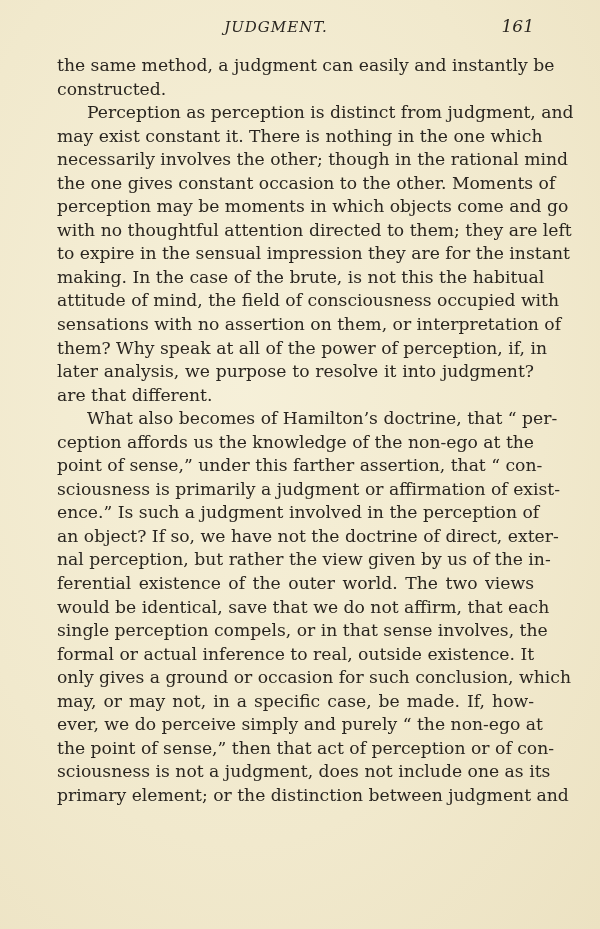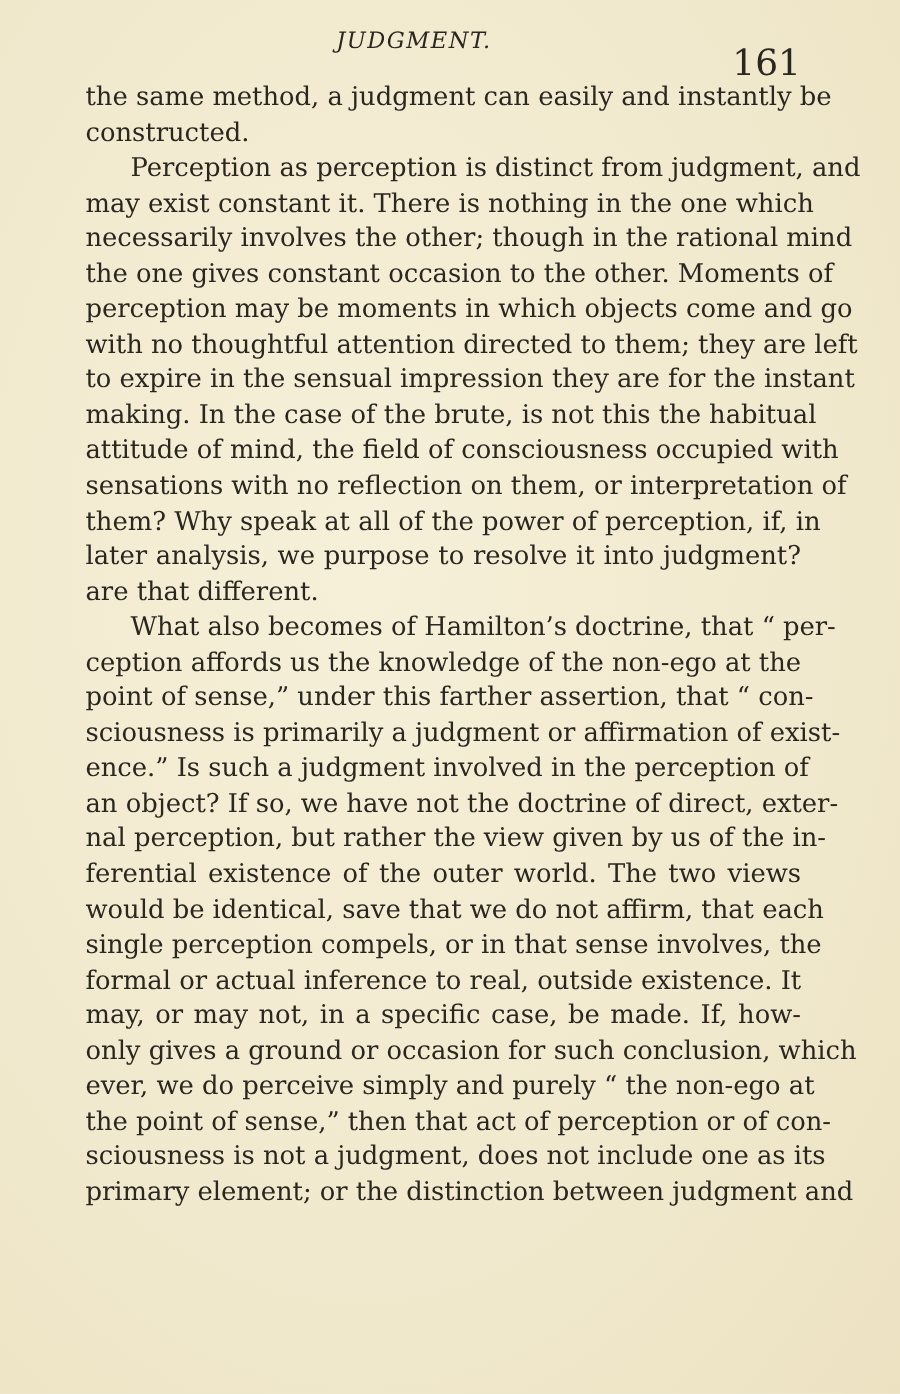--- a/index.html
+++ b/index.html
@@ -36,8 +36,9 @@
     .page-number {
       position: absolute;
       right: 0;
-      top: 12px;
-      font-size: 24px;
+      top: 0;
+      font-size: 17px;
+      font-style: italic;
     }
     .body-text {
       position: absolute;

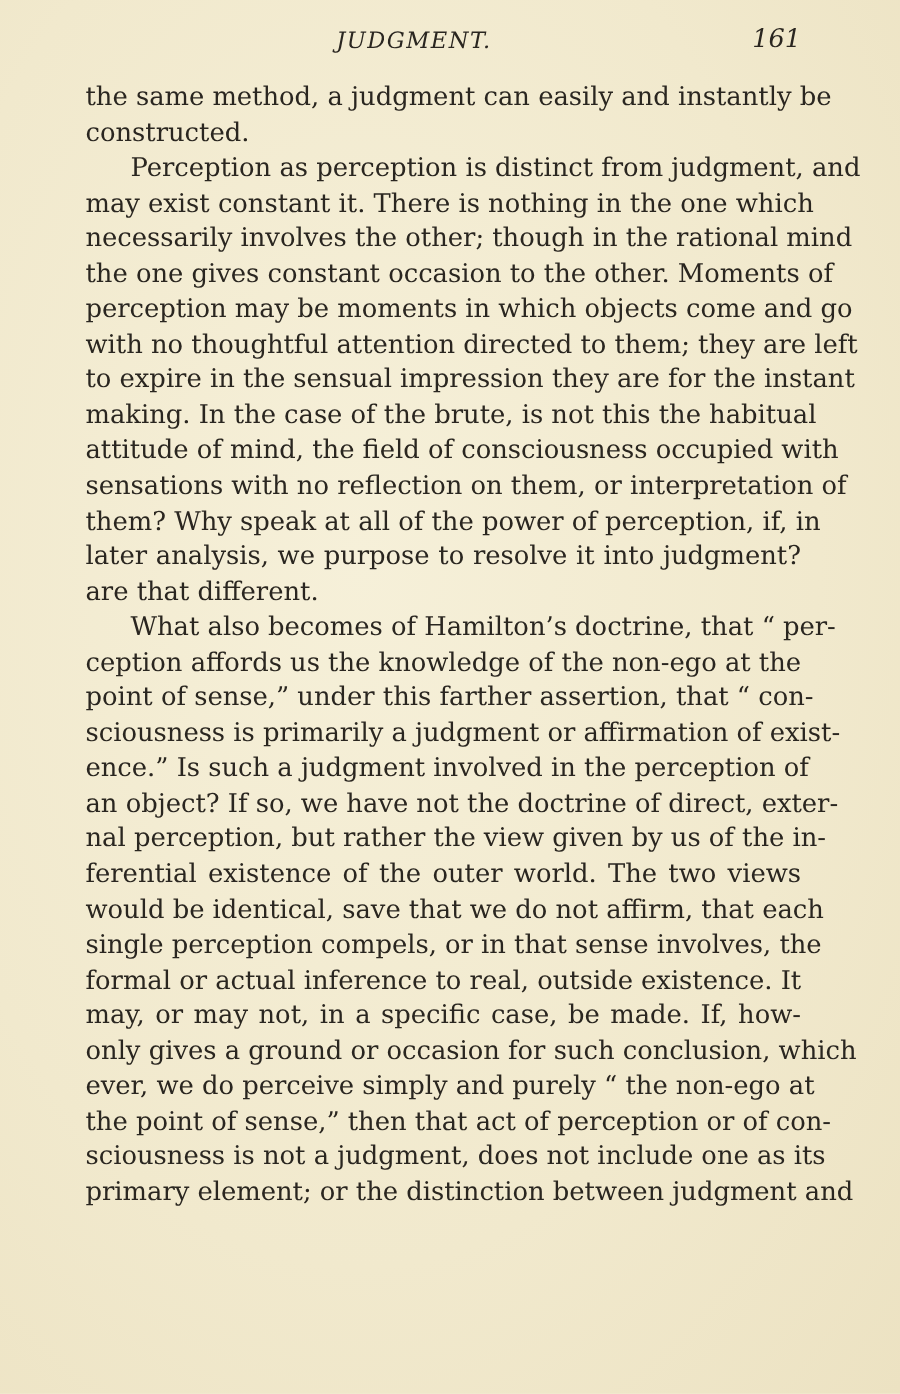--- a/index.html
+++ b/index.html
@@ -89,7 +89,7 @@
     <span class="line">to expire in the sensual impression they are for the instant</span>
     <span class="line">making. In the case of the brute, is not this the habitual</span>
     <span class="line">attitude of mind, the field of consciousness occupied with</span>
-    <span class="line">sensations with no reflection on them, or interpretation of</span>
+    <span class="line">sensations with no assertion on them, or interpretation of</span>
     <span class="line">them? Why speak at all of the power of perception, if, in</span>
     <span class="line">later analysis, we purpose to resolve it into judgment?</span>
     <span class="line last">are that different.</span>

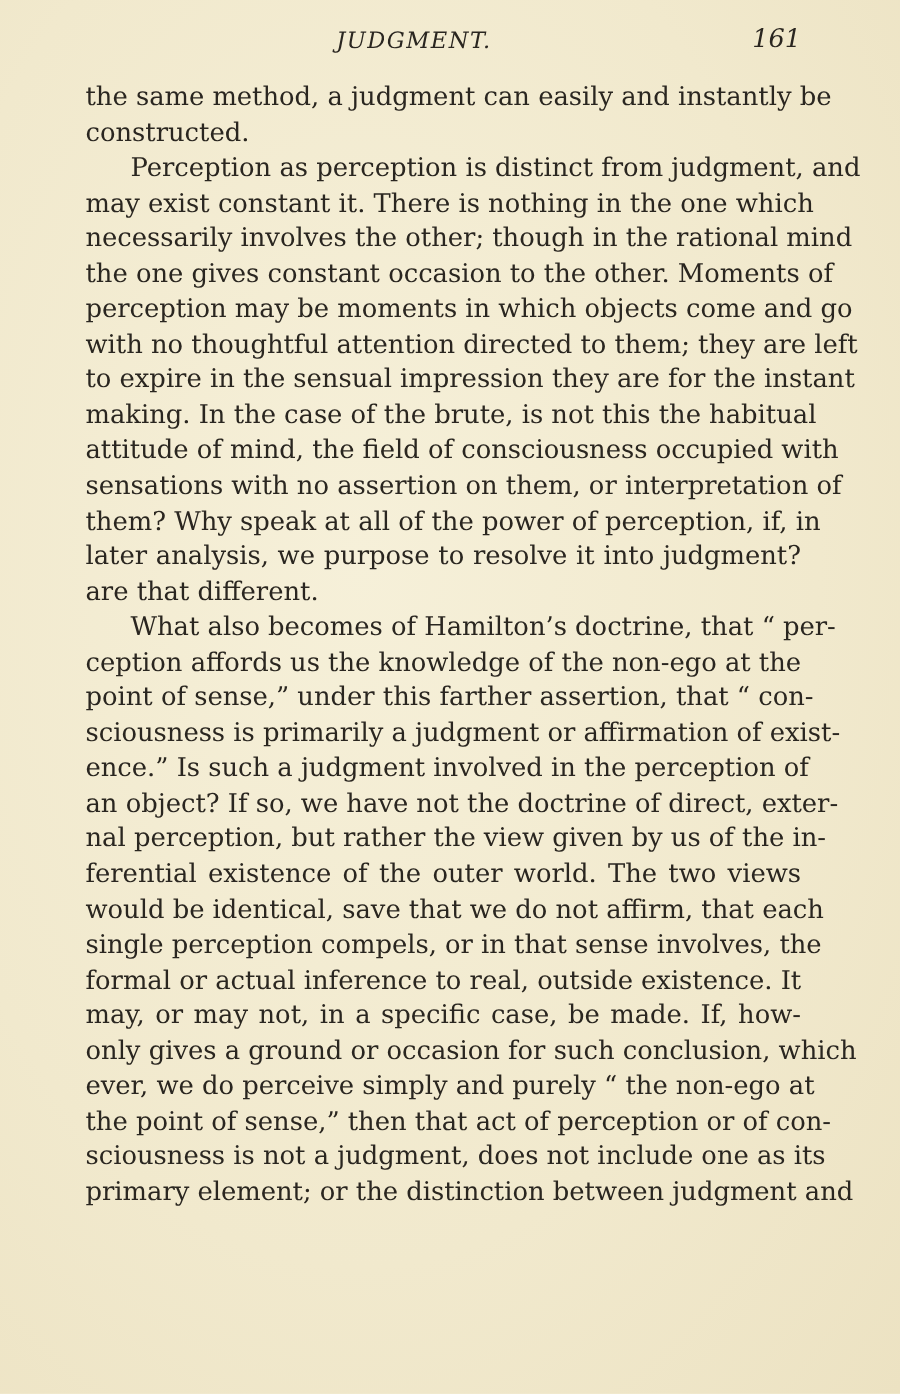--- a/index.html
+++ b/index.html
@@ -107,8 +107,8 @@
     <span class="line">would be identical, save that we do not affirm, that each</span>
     <span class="line">single perception compels, or in that sense involves, the</span>
     <span class="line">formal or actual inference to real, outside existence. It</span>
+    <span class="line">only gives a ground or occasion for such conclusion, which</span>
     <span class="line">may, or may not, in a specific case, be made. If, how-</span>
-    <span class="line">only gives a ground or occasion for such conclusion, which</span>
     <span class="line">ever, we do perceive simply and purely “ the non-ego at</span>
     <span class="line">the point of sense,” then that act of perception or of con-</span>
     <span class="line">sciousness is not a judgment, does not include one as its</span>

